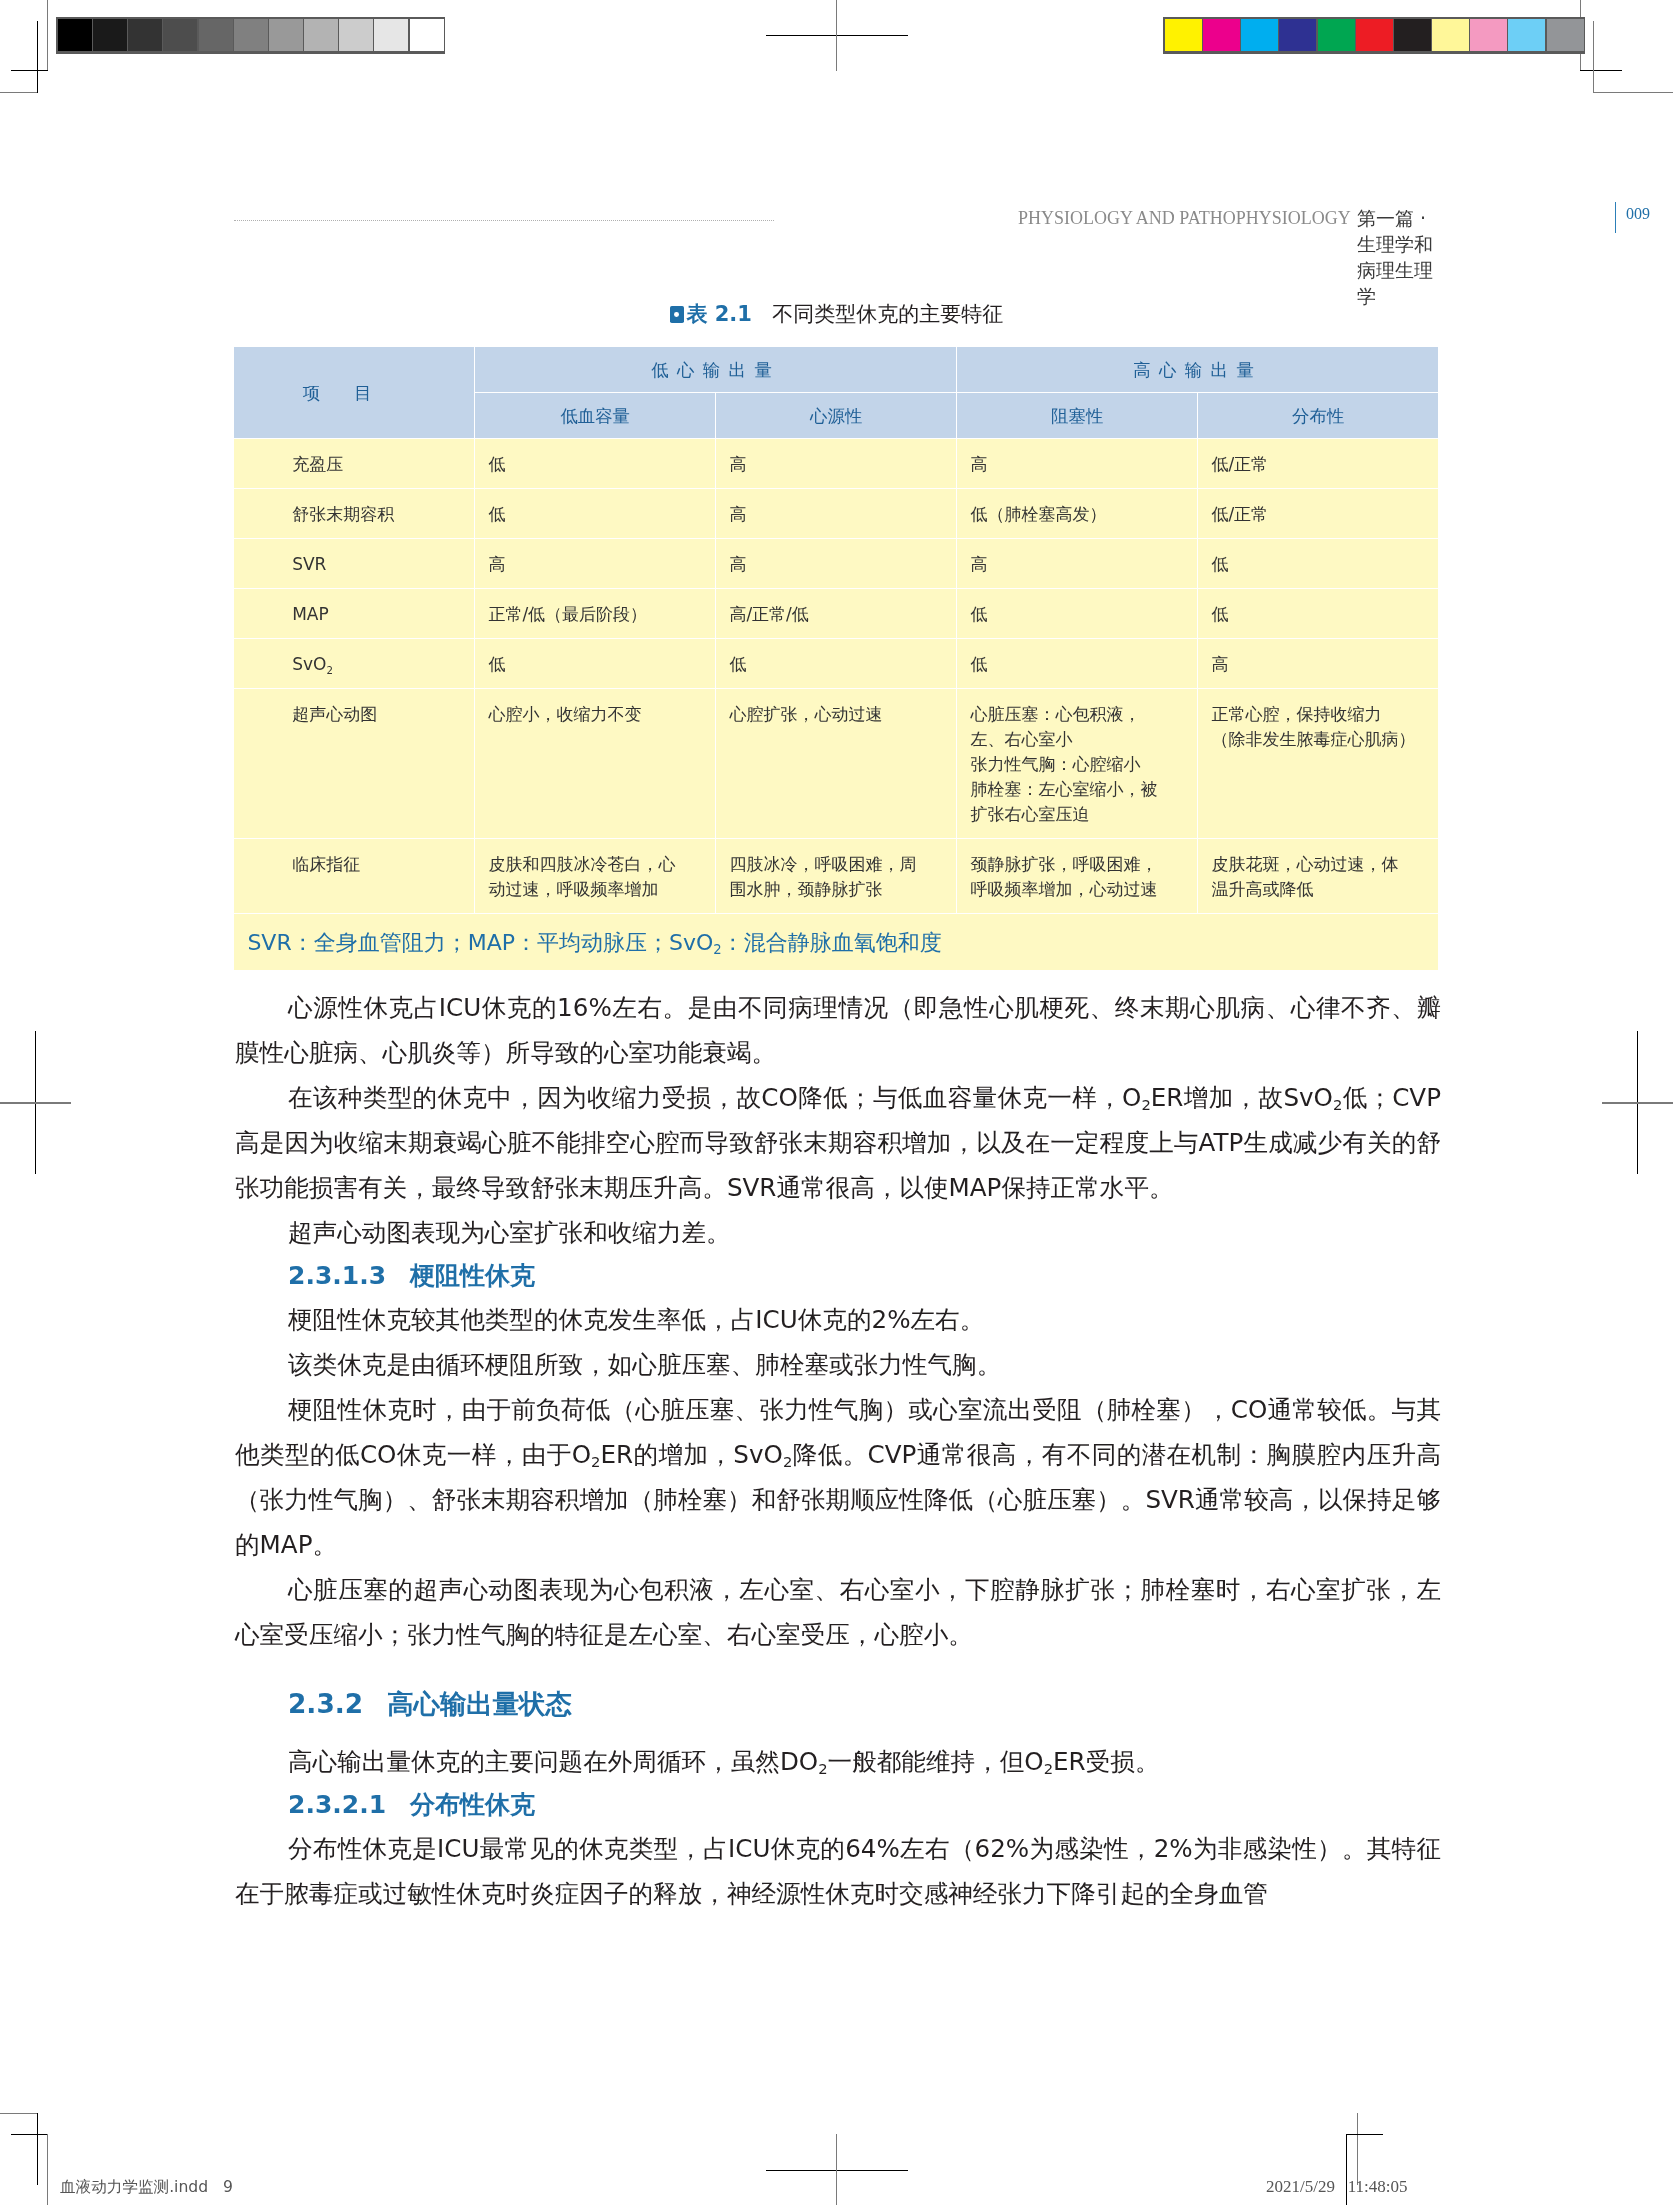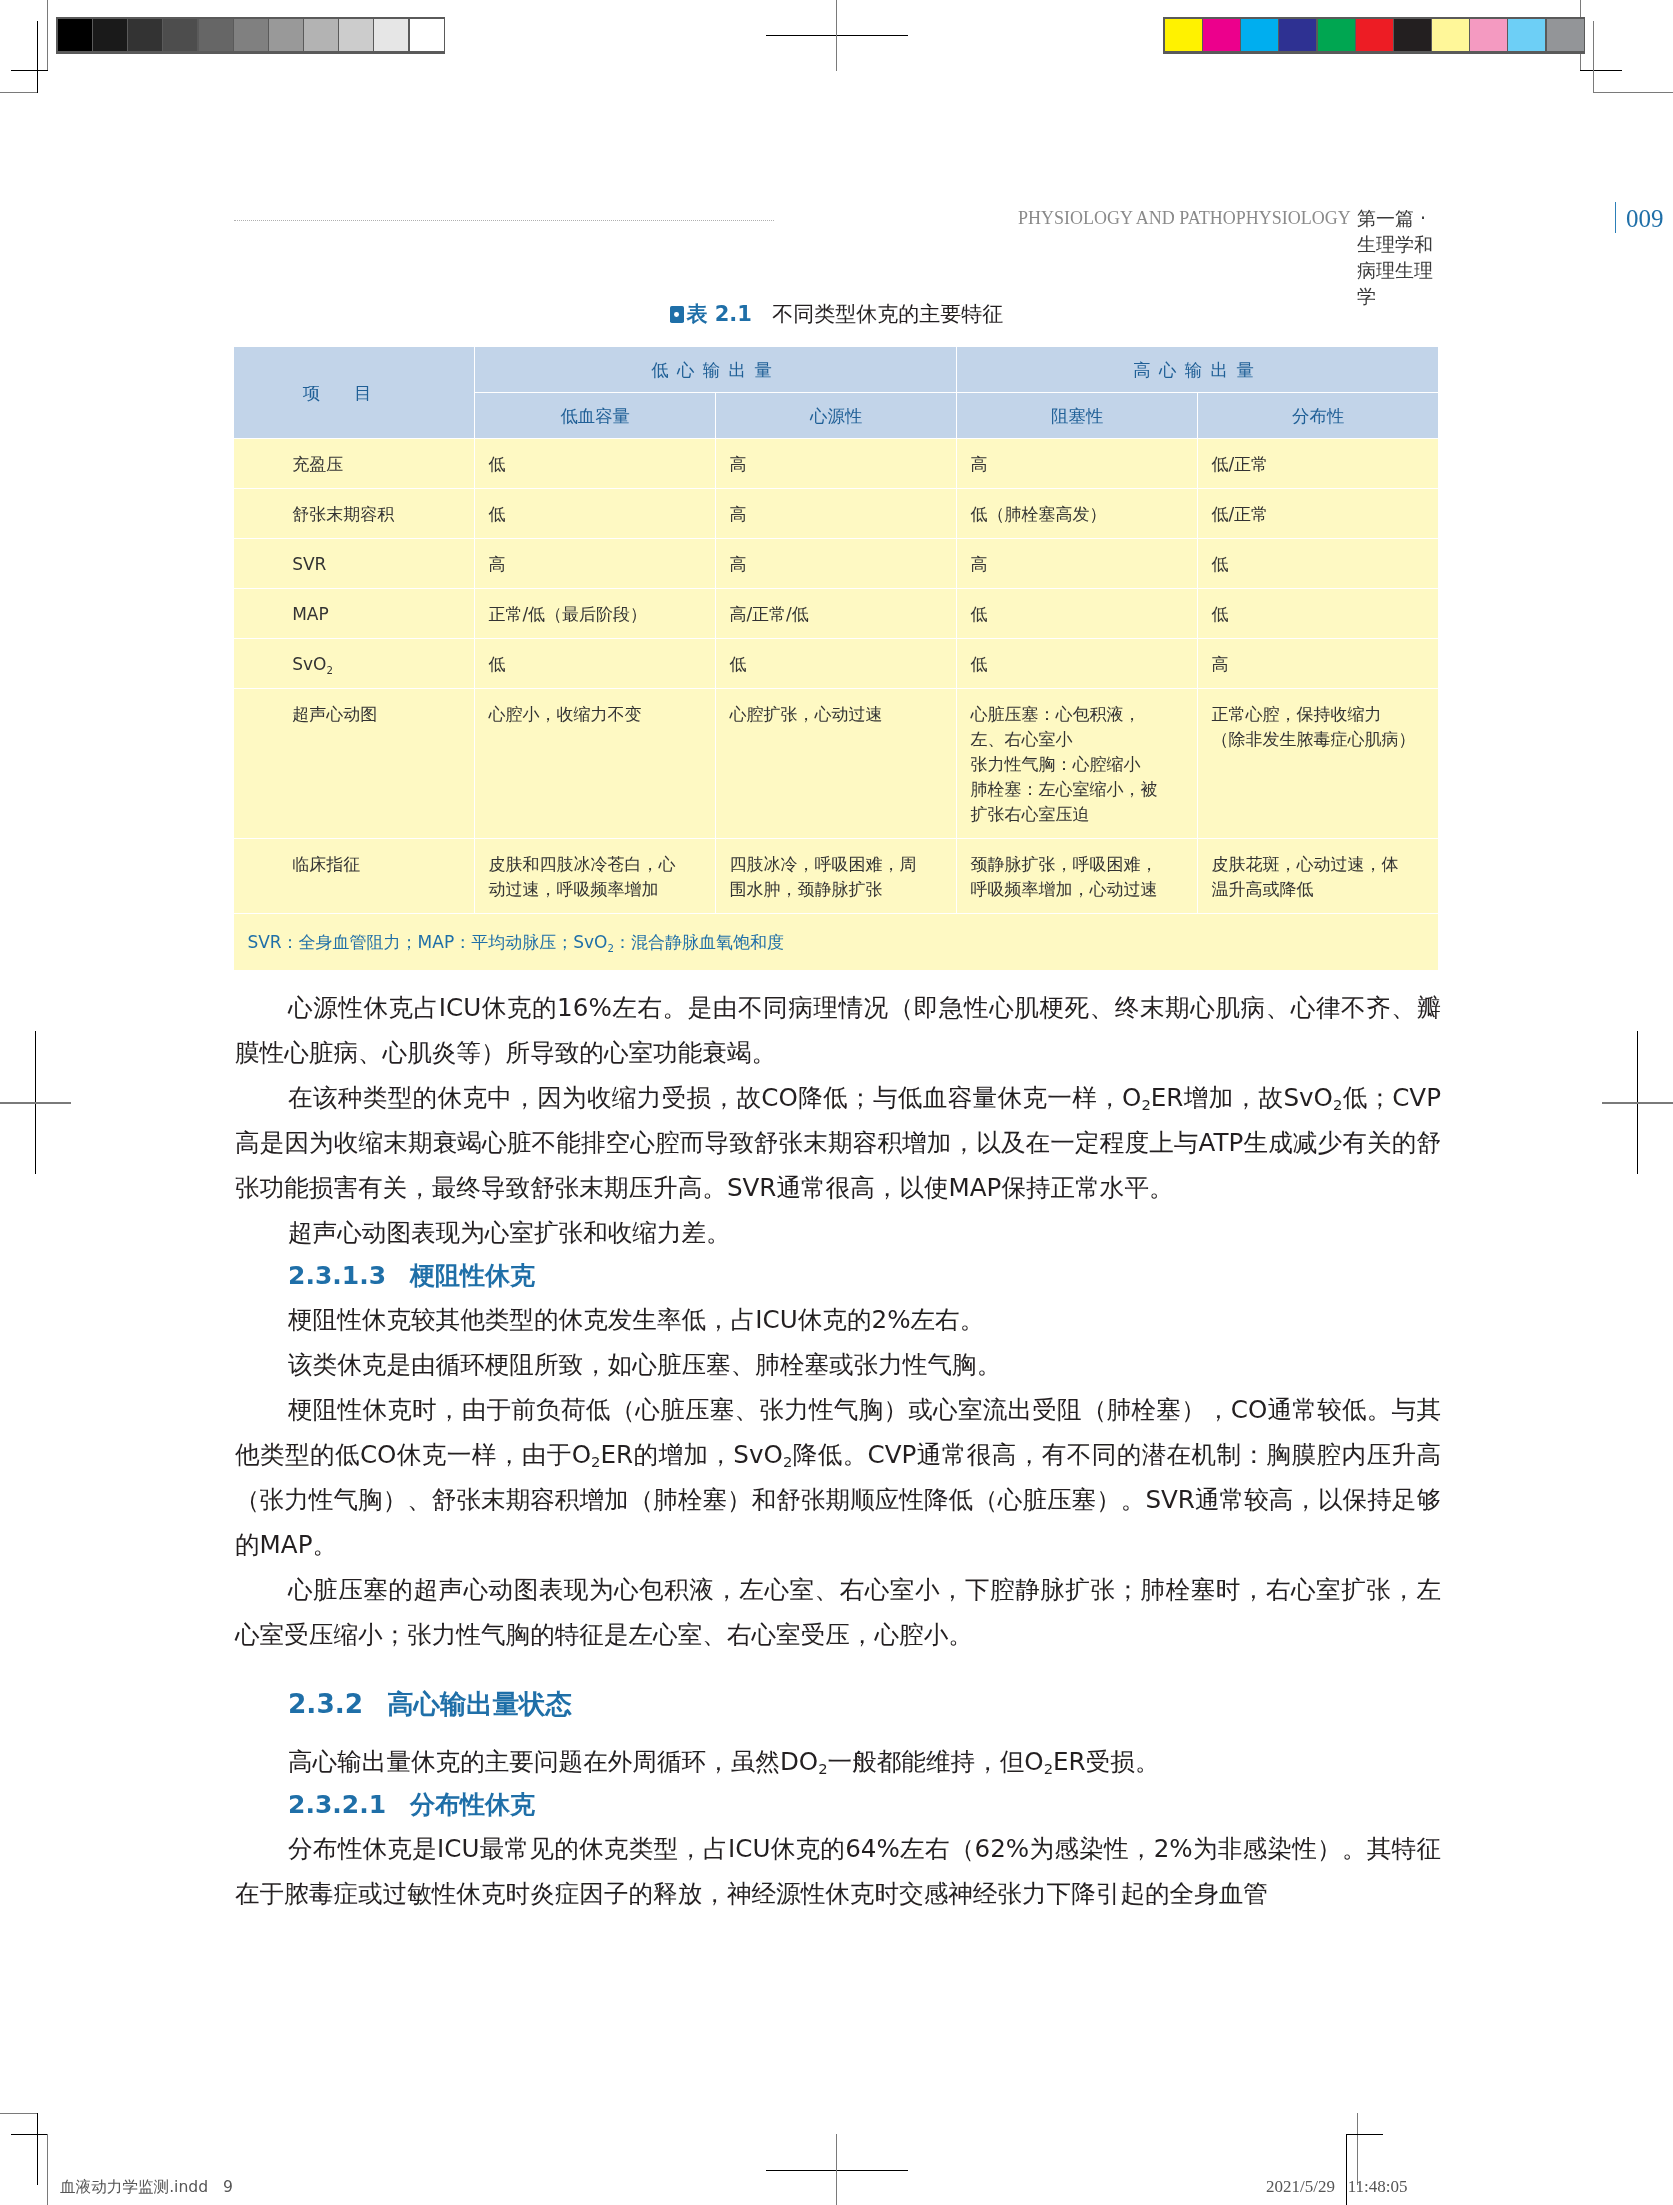--- a/index.html
+++ b/index.html
@@ -20,7 +20,7 @@
   .run-en { position: absolute; left: 784px; top: 3.6px; font-family: "Liberation Serif", serif; font-size: 18px; color: #8a8a8a; letter-spacing: 0px; }
   .run-cn { position: absolute; left: 1123px; top: 2.4px; font-family: "DejaVu Sans", sans-serif; font-size: 19px; color: #3a3a3a; }
   .run-sep { position: absolute; left: 1381px; top: -2.4px; width: 1.2px; height: 31px; background: #2c7fb8; }
-  .run-page { position: absolute; left: 1392px; top: 1.2px; font-family: "Liberation Serif", serif; font-size: 25px; color: #1f6fa8; }
+  .run-page { position: absolute; left: 1392px; top: 1.2px; font-family: "Liberation Serif", serif; font-size: 16px; color: #1f6fa8; }
 
   
   .caption { position: absolute; top: 300px; left: 0; width: 1673px; text-align: center; font-family: "DejaVu Sans", sans-serif; font-size: 21px; }

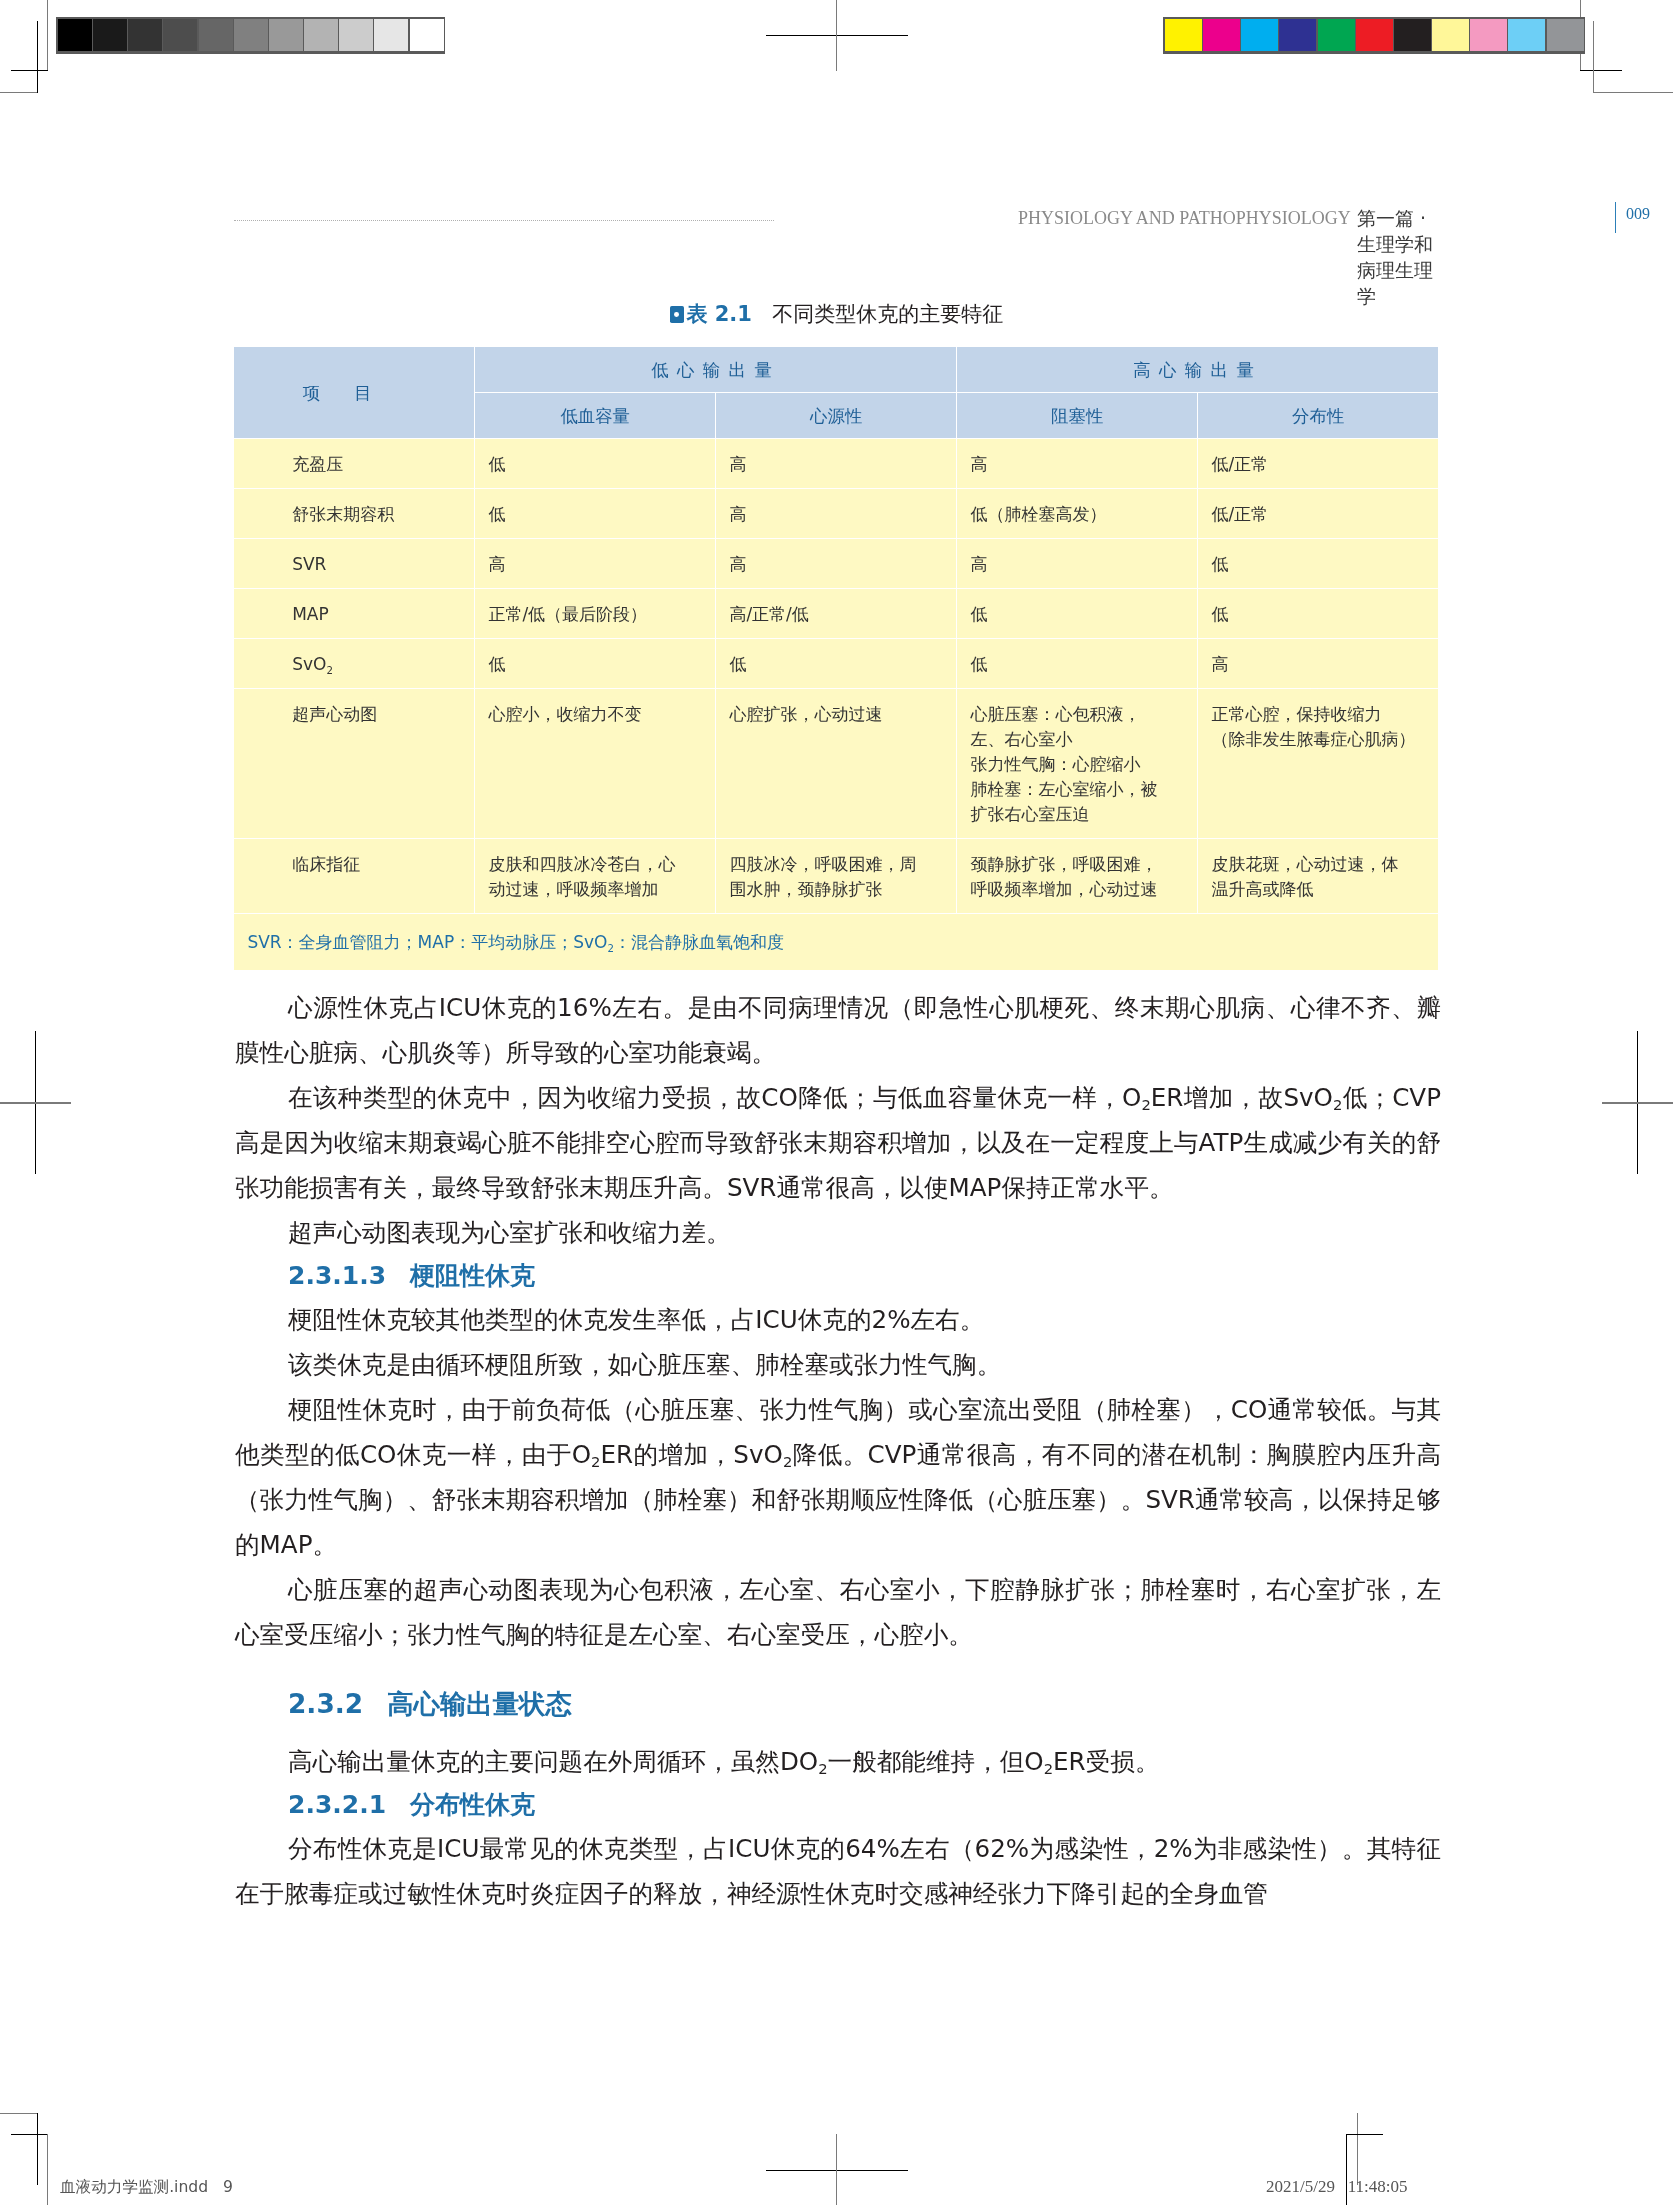--- a/index.html
+++ b/index.html
@@ -37,7 +37,7 @@
   table.shock td { background: #fef9c3; font-family: "DejaVu Sans", sans-serif; font-size: 17px; color: #333; vertical-align: top; padding: 13.2px 12px 10.8px 13.2px; line-height: 25px; }
   table.shock td.rowhead { padding-left: 58px; }
   table.shock tr.r-short td { height: 21.6px; }
-  table.shock td.note { color: #1f6fa8; padding: 15.6px 13.2px; font-size: 17px; }
+  table.shock td.note { color: #1f6fa8; padding: 15.6px 13.2px; font-size: 22px; }
   sub { font-size: 60%; vertical-align: -3.6px; line-height: 0; }
 
   

